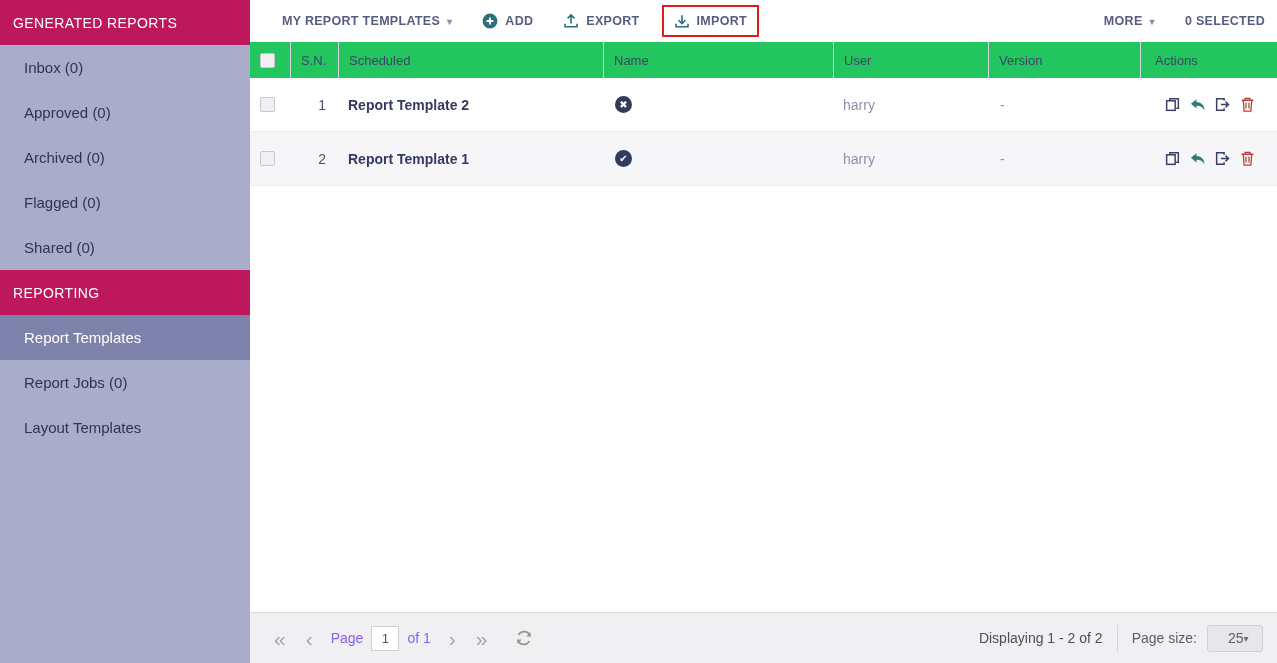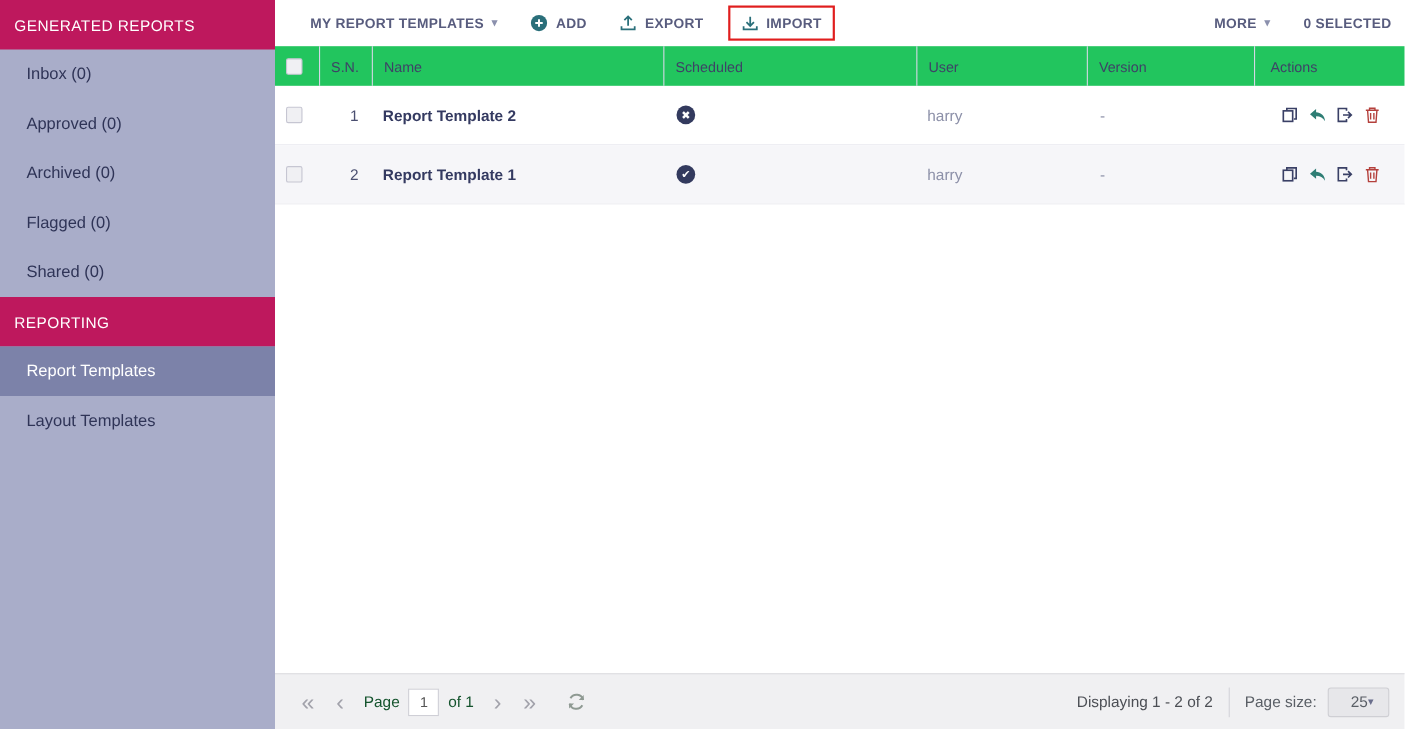--- a/index.html
+++ b/index.html
@@ -140,8 +140,8 @@
         <span class="checkbox"></span>
       </div>
       <div>S.N.</div>
+      <div>Scheduled</div>
       <div>Name</div>
-      <div>Scheduled</div>
       <div>User</div>
       <div>Version</div>
       <div class="th-actions">Actions</div>

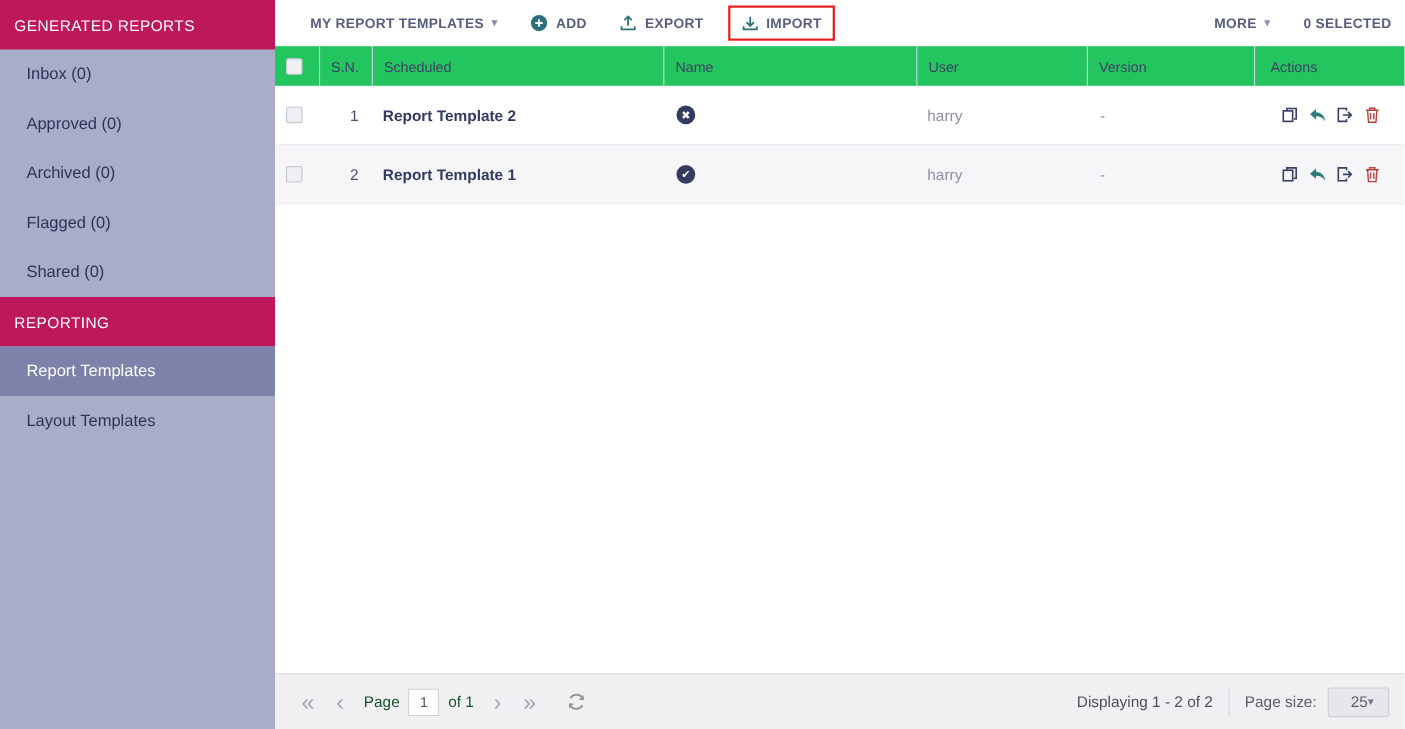--- a/index.html
+++ b/index.html
@@ -89,6 +89,7 @@
     <div class="side-item">Shared (0)</div>
     <div class="side-header">REPORTING</div>
     <div class="side-item selected">Report Templates</div>
+    <div class="side-item">Report Jobs (0)</div>
     <div class="side-item">Layout Templates</div>
   </aside>
 

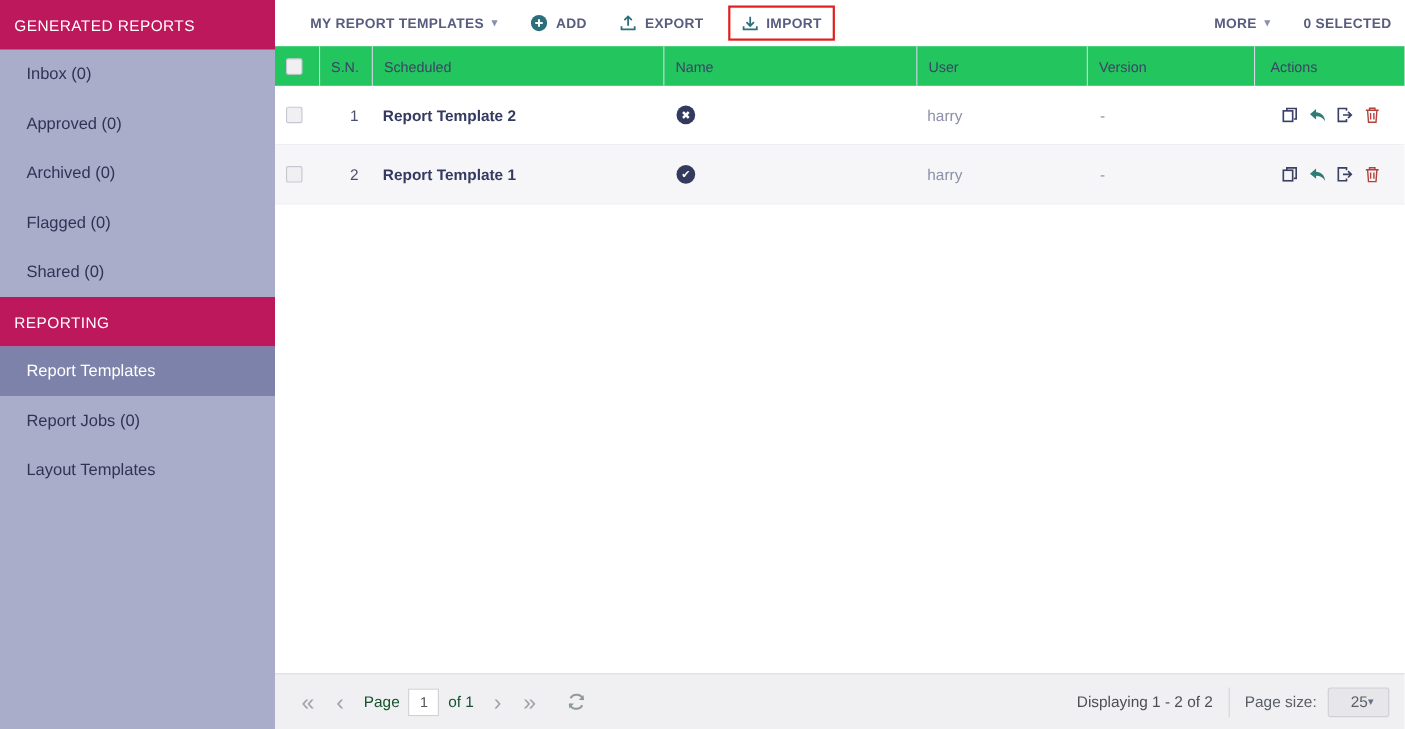--- a/index.html
+++ b/index.html
@@ -64,7 +64,7 @@
   .pagebar { height:51px; flex:none; background:#f0f0f2; border-top:1px solid #dcdce0;
              display:flex; align-items:center; padding:0 14px; color:#5a5f66; font-size:14px; }
   .pg-arrow { color:#a2a2ab; font-size:21px; line-height:1; padding:0 10px; cursor:pointer; user-select:none; }
-  .pg-label { margin:0 8px; color:#14532d; }
+  .pg-label { margin:0 8px; color:#8b5cf6; }
   .pg-input { width:28px; height:25px; border:1px solid #cfcfd6; background:#fff; text-align:center;
               font-size:13px; color:#555; font-family:"Liberation Sans",sans-serif; }
   .pg-refresh { margin-left:18px; color:#8f9a93; cursor:pointer; }

